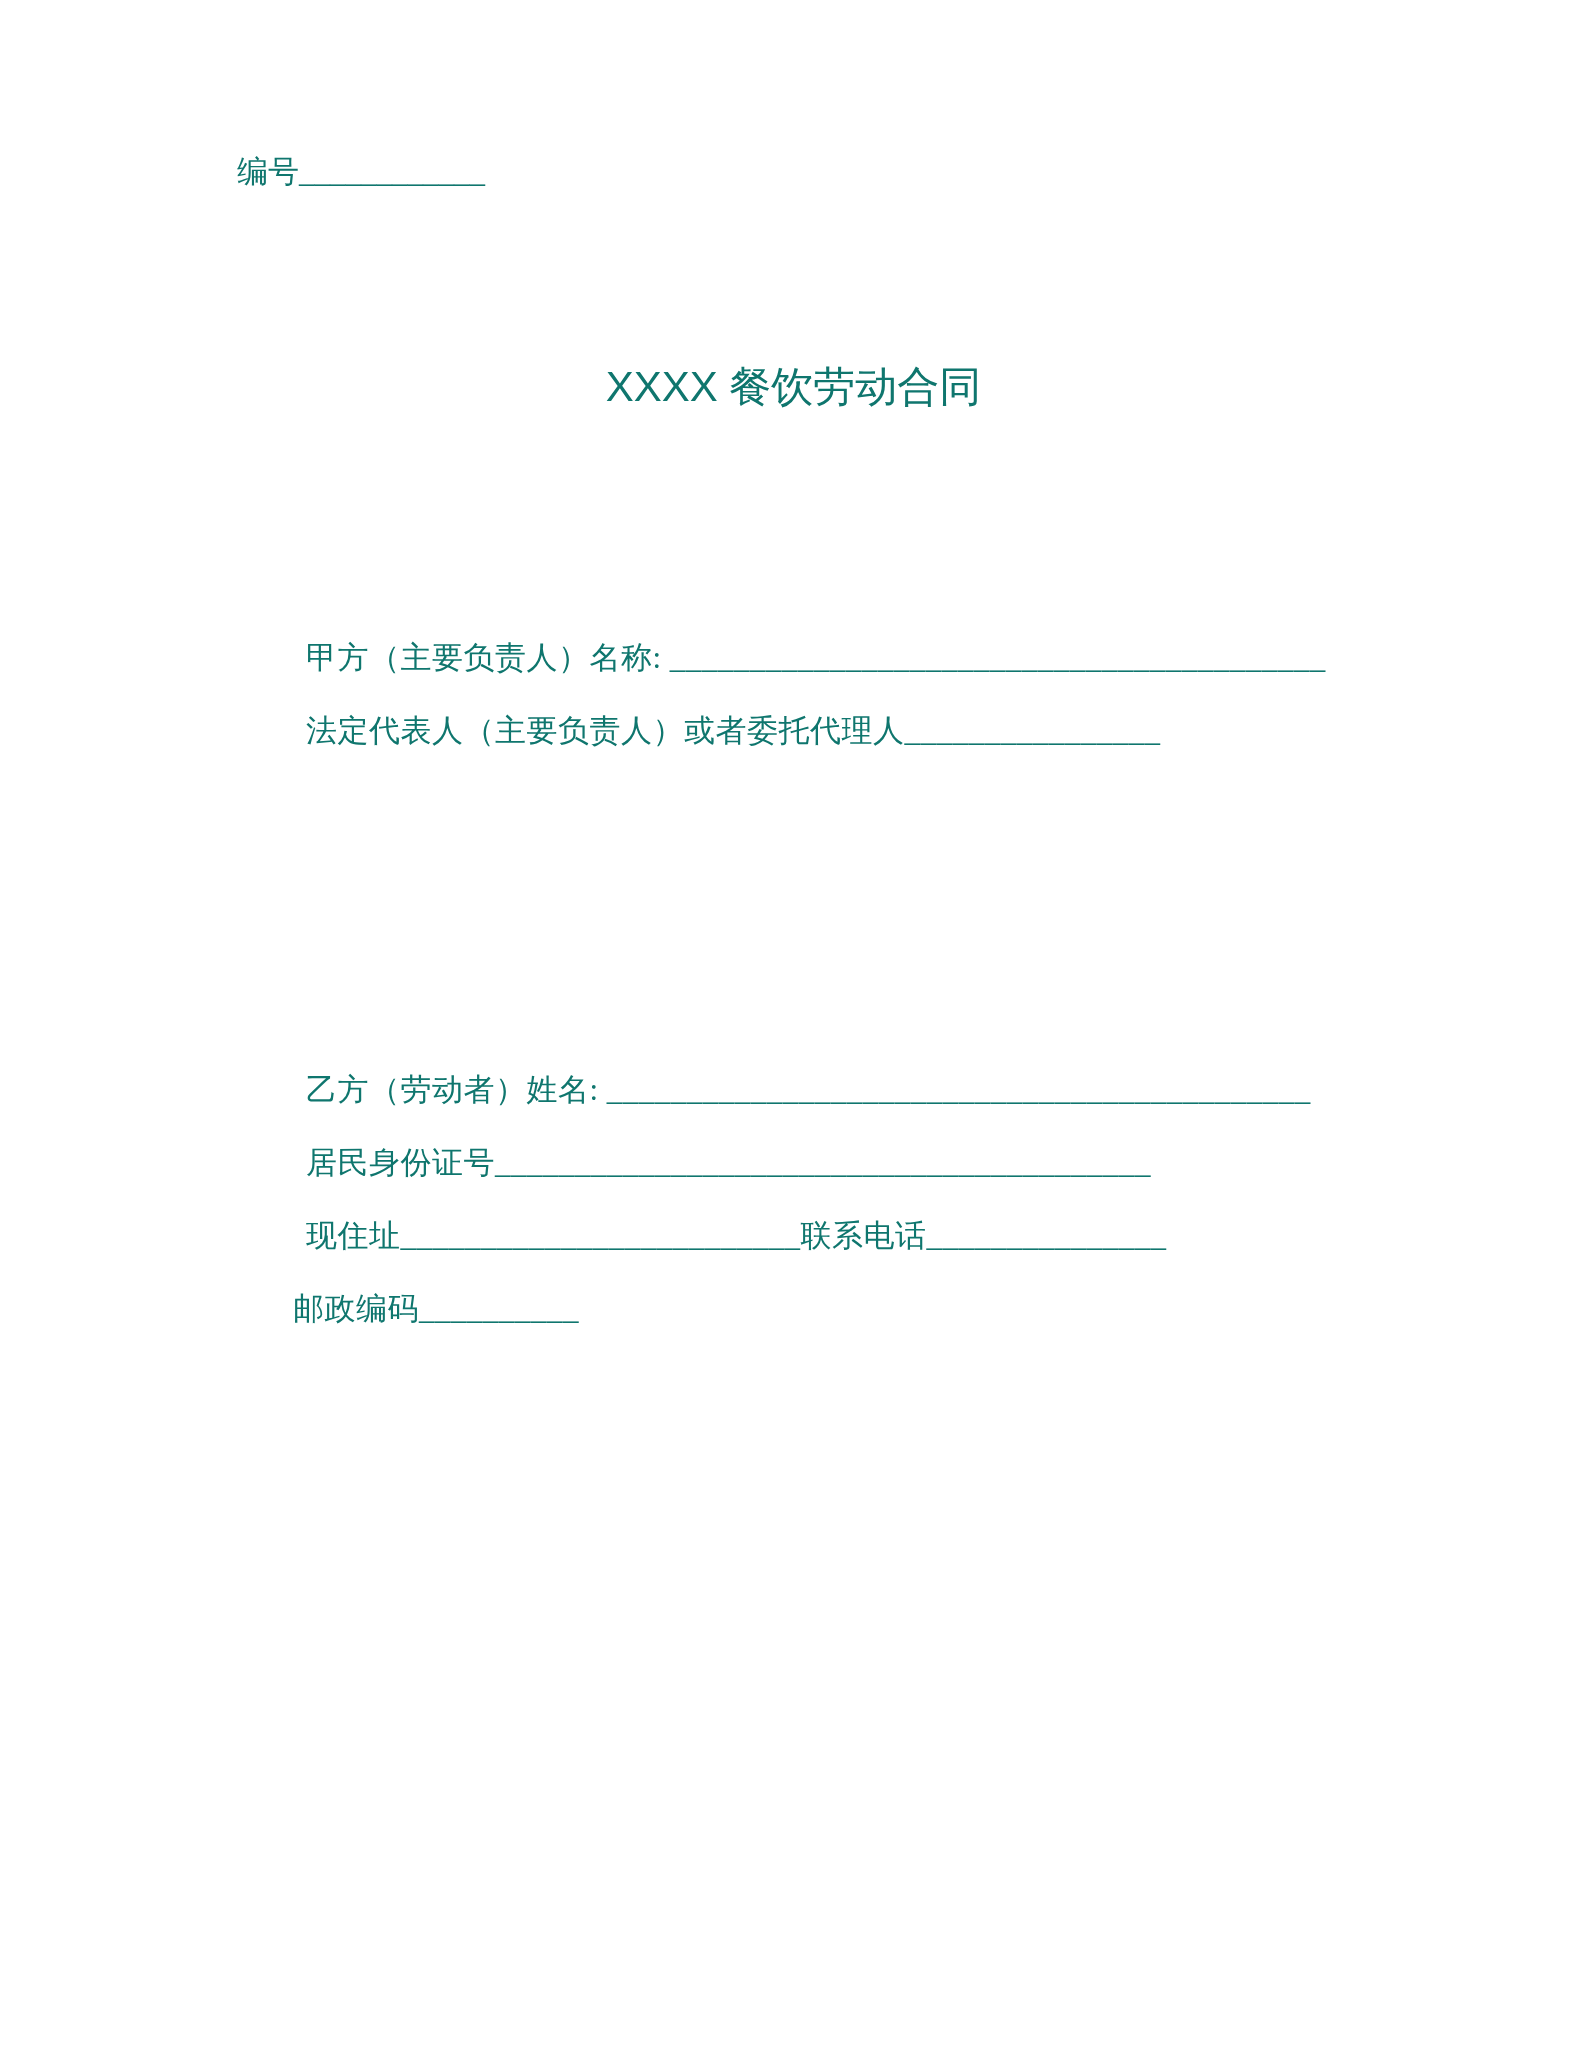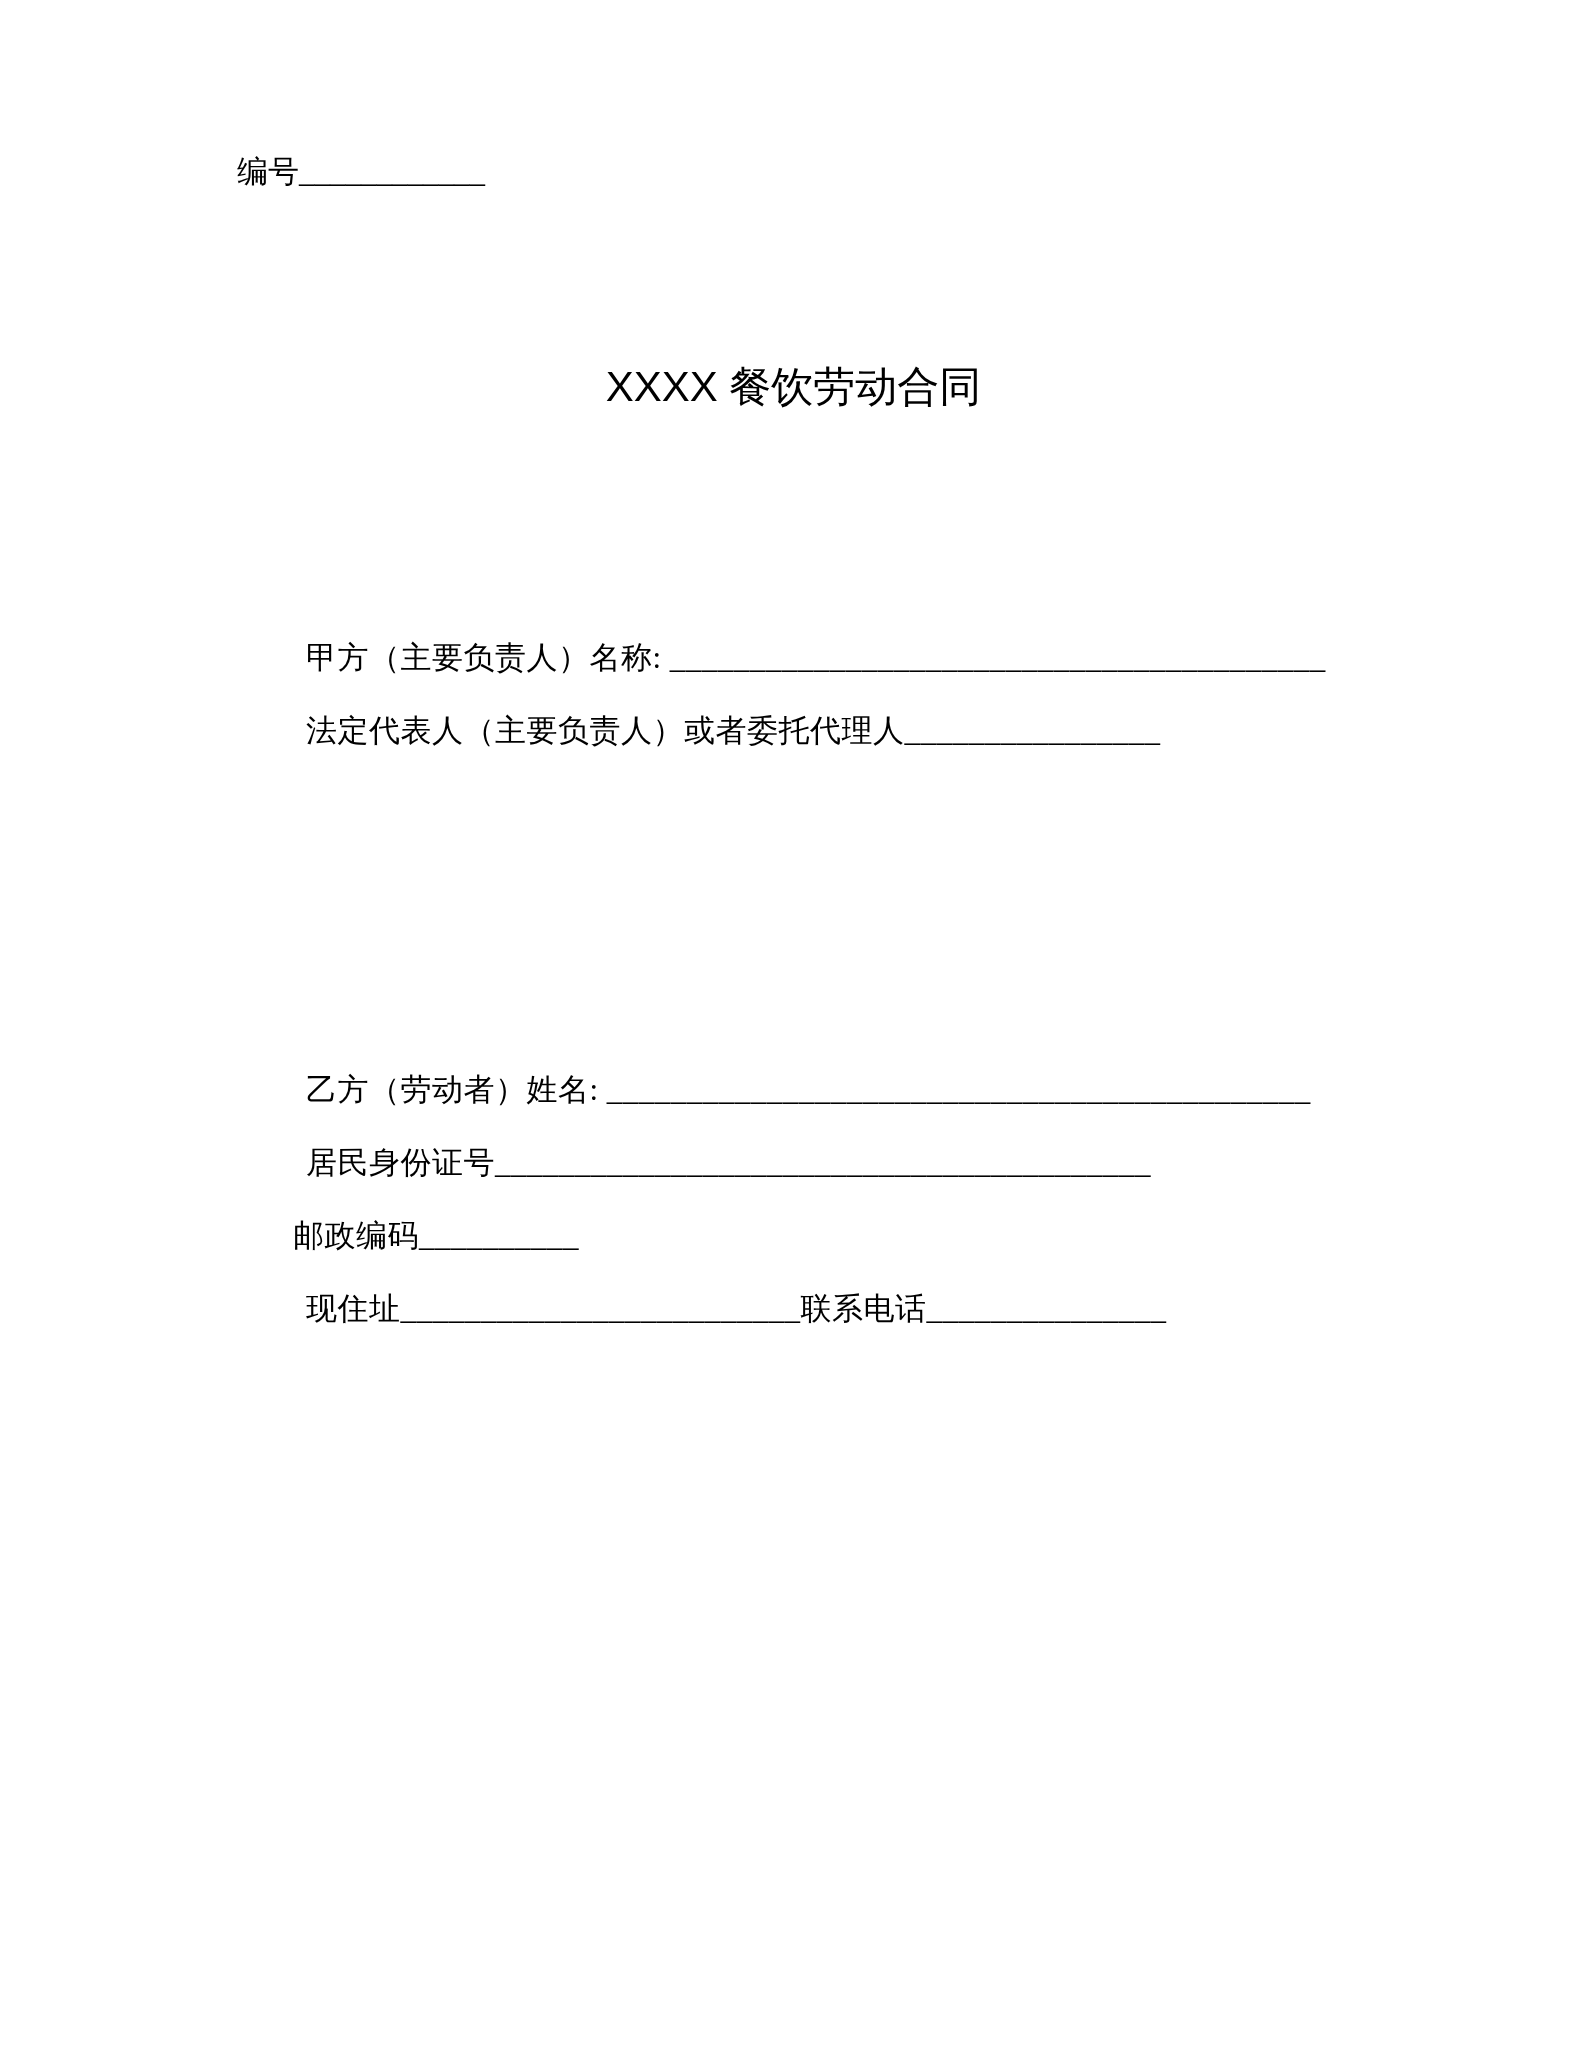--- a/index.html
+++ b/index.html
@@ -12,7 +12,7 @@
     width: 1587px;
     height: 1535px;
     background: #ffffff;
-    color: #000000;
+    color: #0f766e;
     font-family: "Liberation Serif", "DejaVu Serif", serif;
     overflow: hidden;
   }

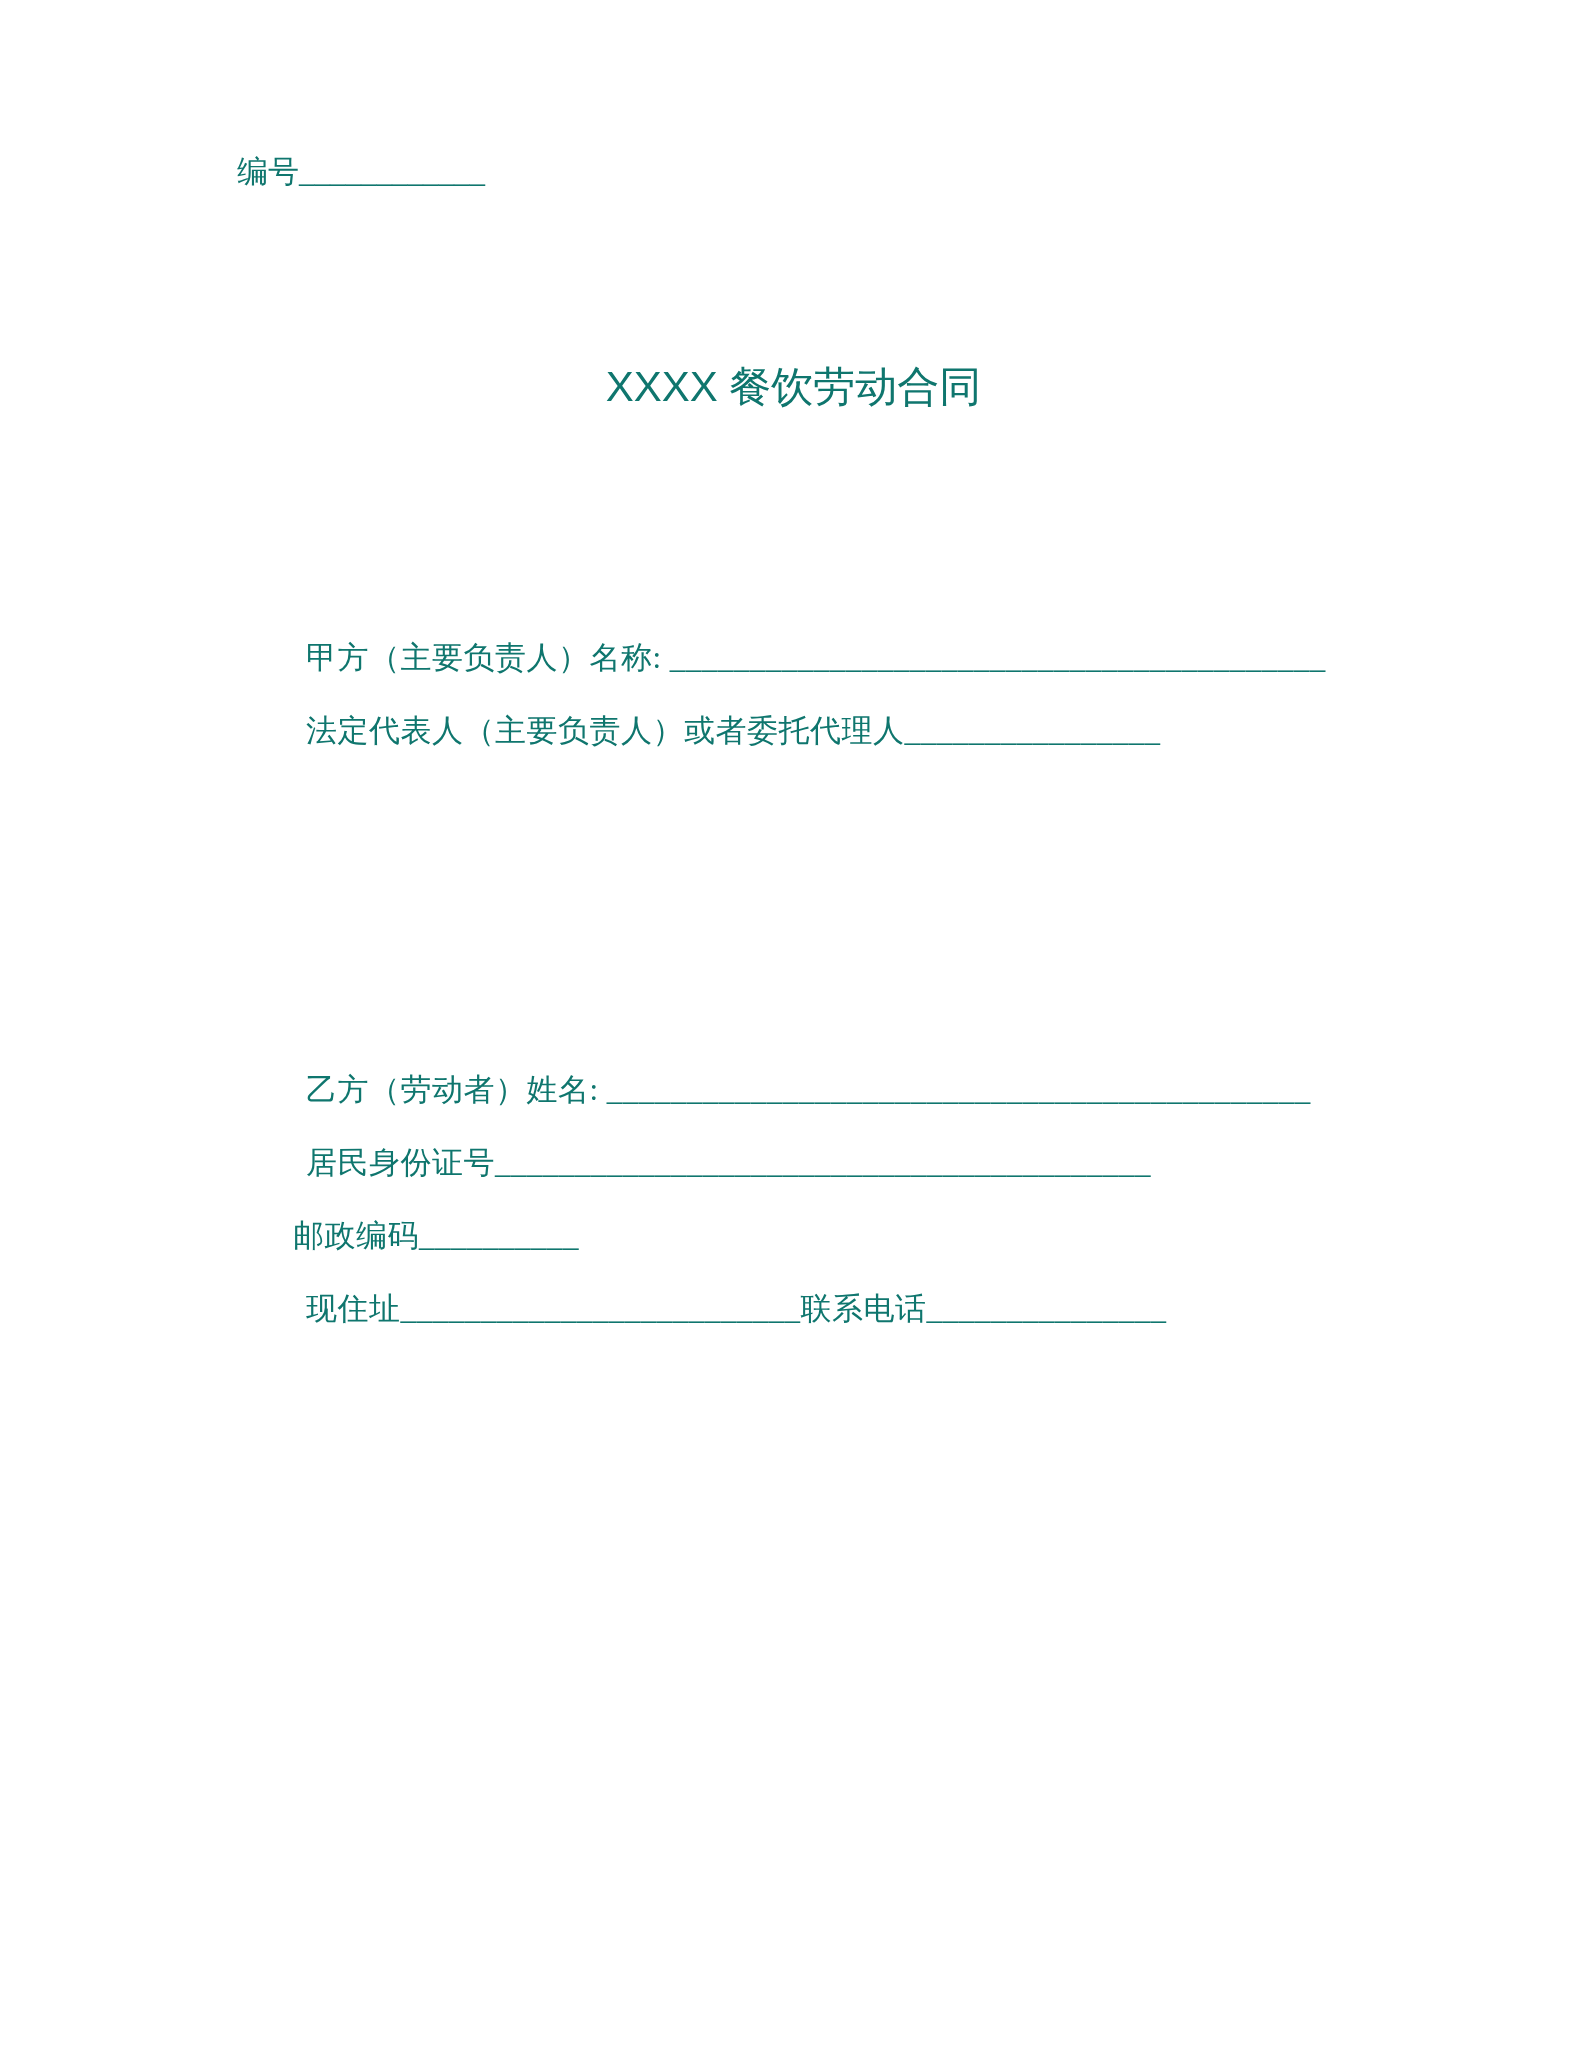--- a/index.html
+++ b/index.html
@@ -80,8 +80,8 @@
   <div class="field-block party-b-block">
     <div class="field-line">乙方（劳动者）姓名: ____________________________________________</div>
     <div class="field-line">居民身份证号_________________________________________</div>
+    <div class="field-line">现住址_________________________联系电话_______________</div>
     <div class="field-line flush">邮政编码__________</div>
-    <div class="field-line">现住址_________________________联系电话_______________</div>
   </div>
 
   <div class="page-number">1</div>

